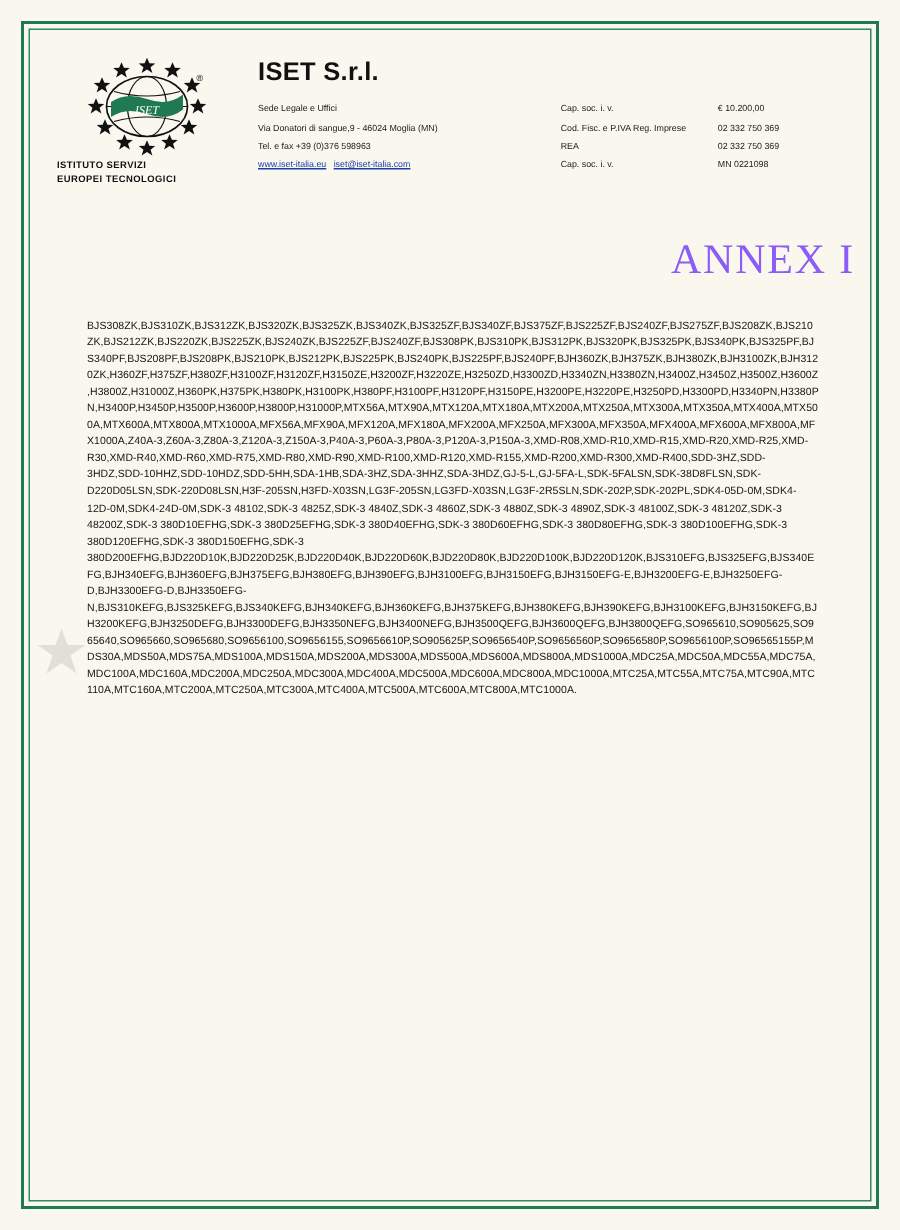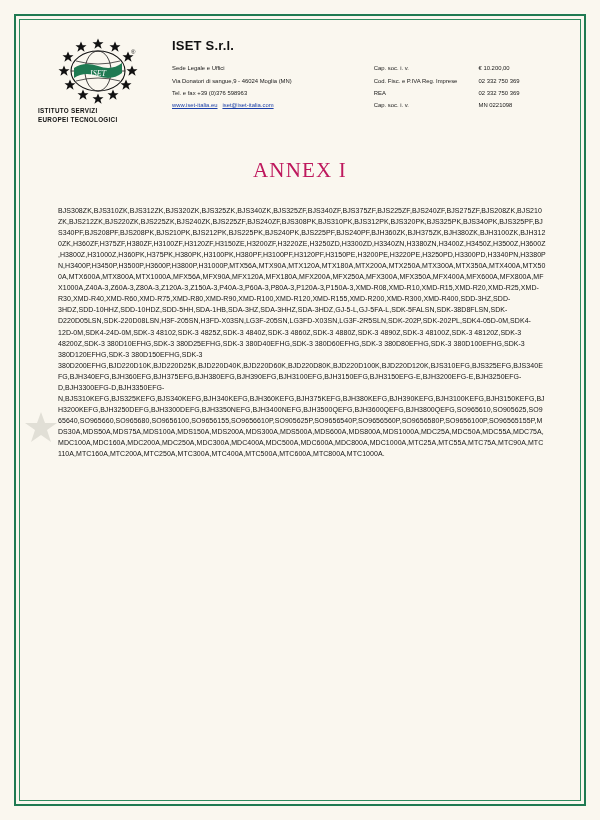--- a/index.html
+++ b/index.html
@@ -74,7 +74,7 @@
     padding-left: 14px;
   }
   .company-name {
-    font-size: 13px;
+    font-size: 17px;
     font-weight: bold;
     color: #111;
     letter-spacing: .2px;

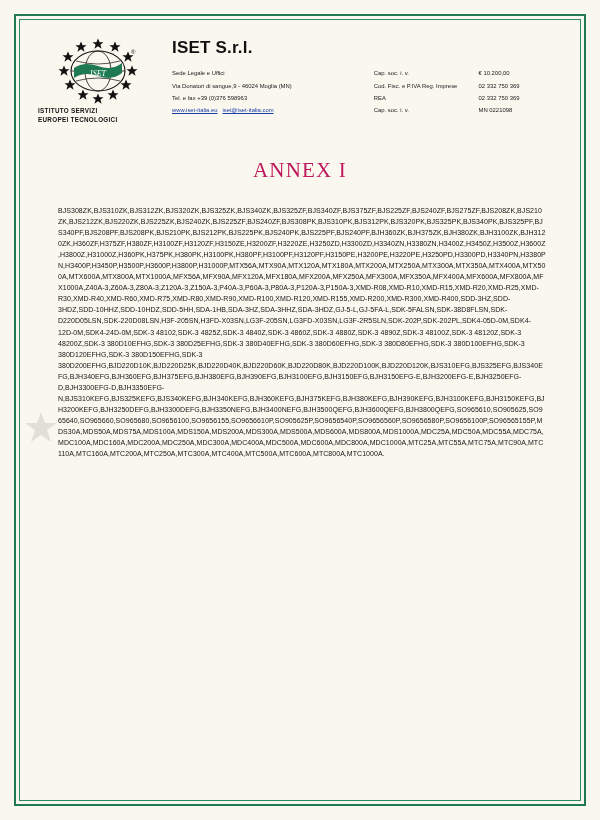--- a/index.html
+++ b/index.html
@@ -99,11 +99,11 @@
 
   
   .annex-title {
-    text-align: center;
+    text-align: right;
     font-family: "Liberation Serif", serif;
-    font-size: 21px;
+    font-size: 28px;
     letter-spacing: 1.2px;
-    color: #be185d;
+    color: #8b5cf6;
     margin: 34px 0 22px 0;
   }
 

